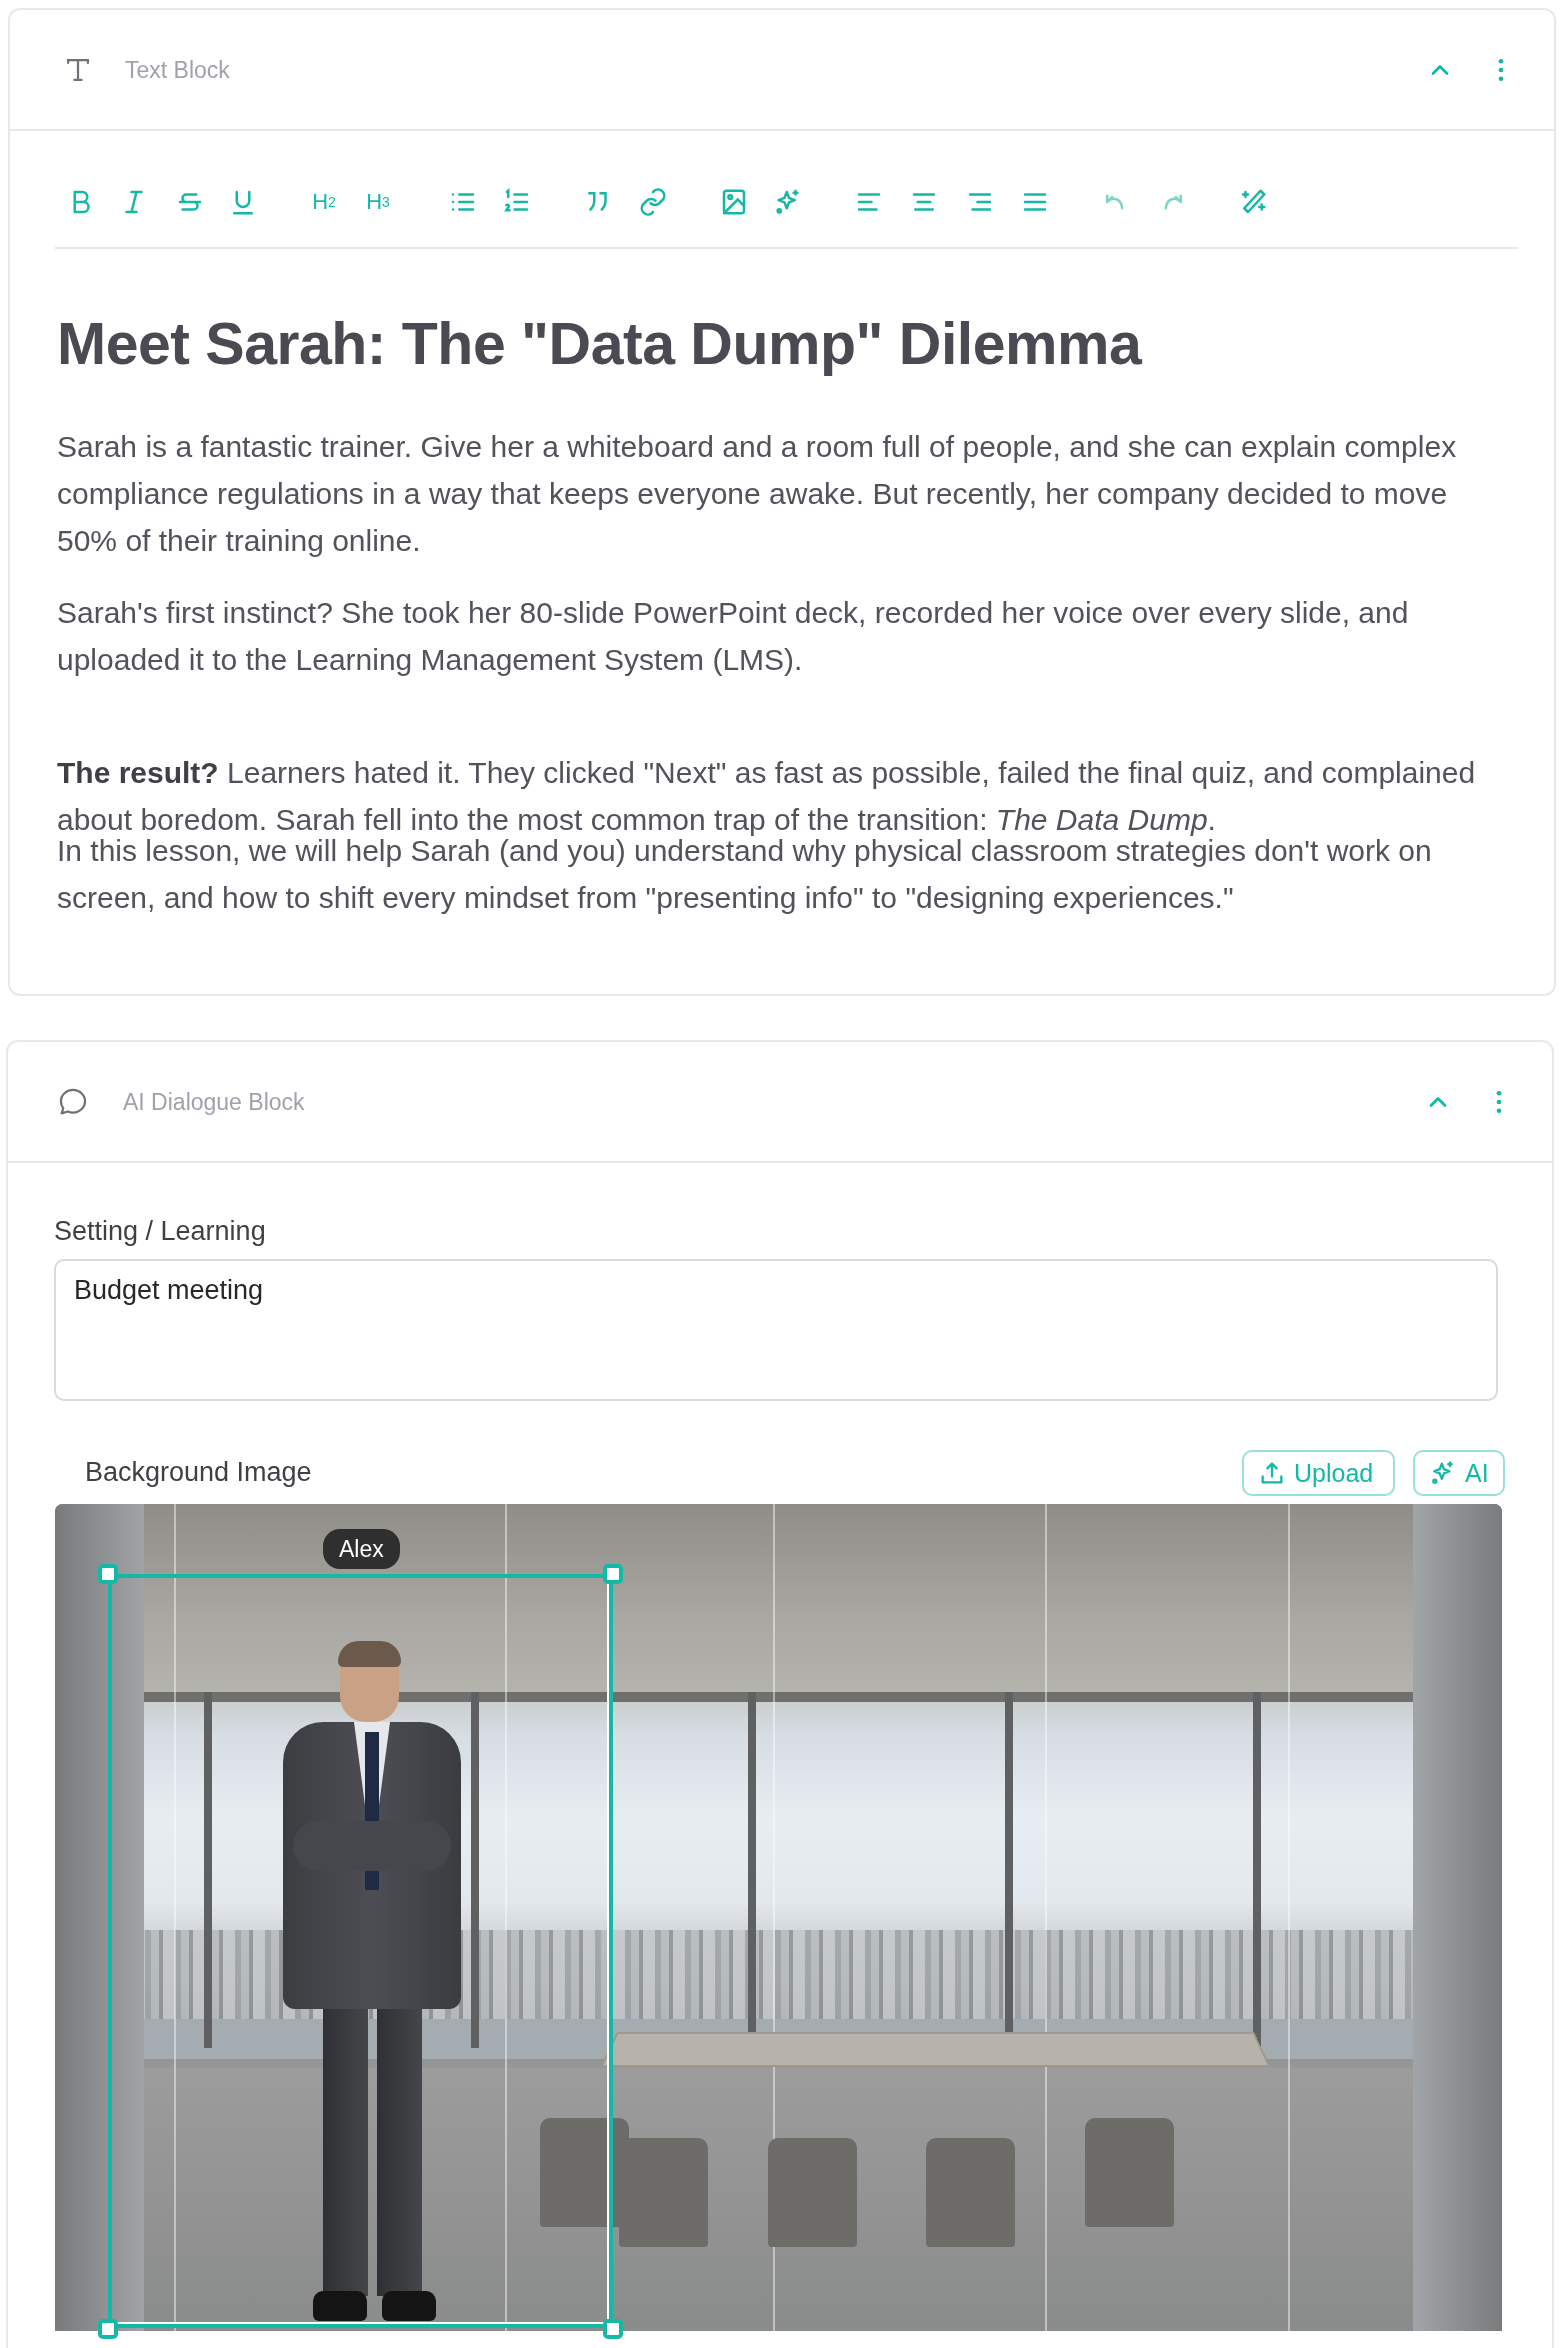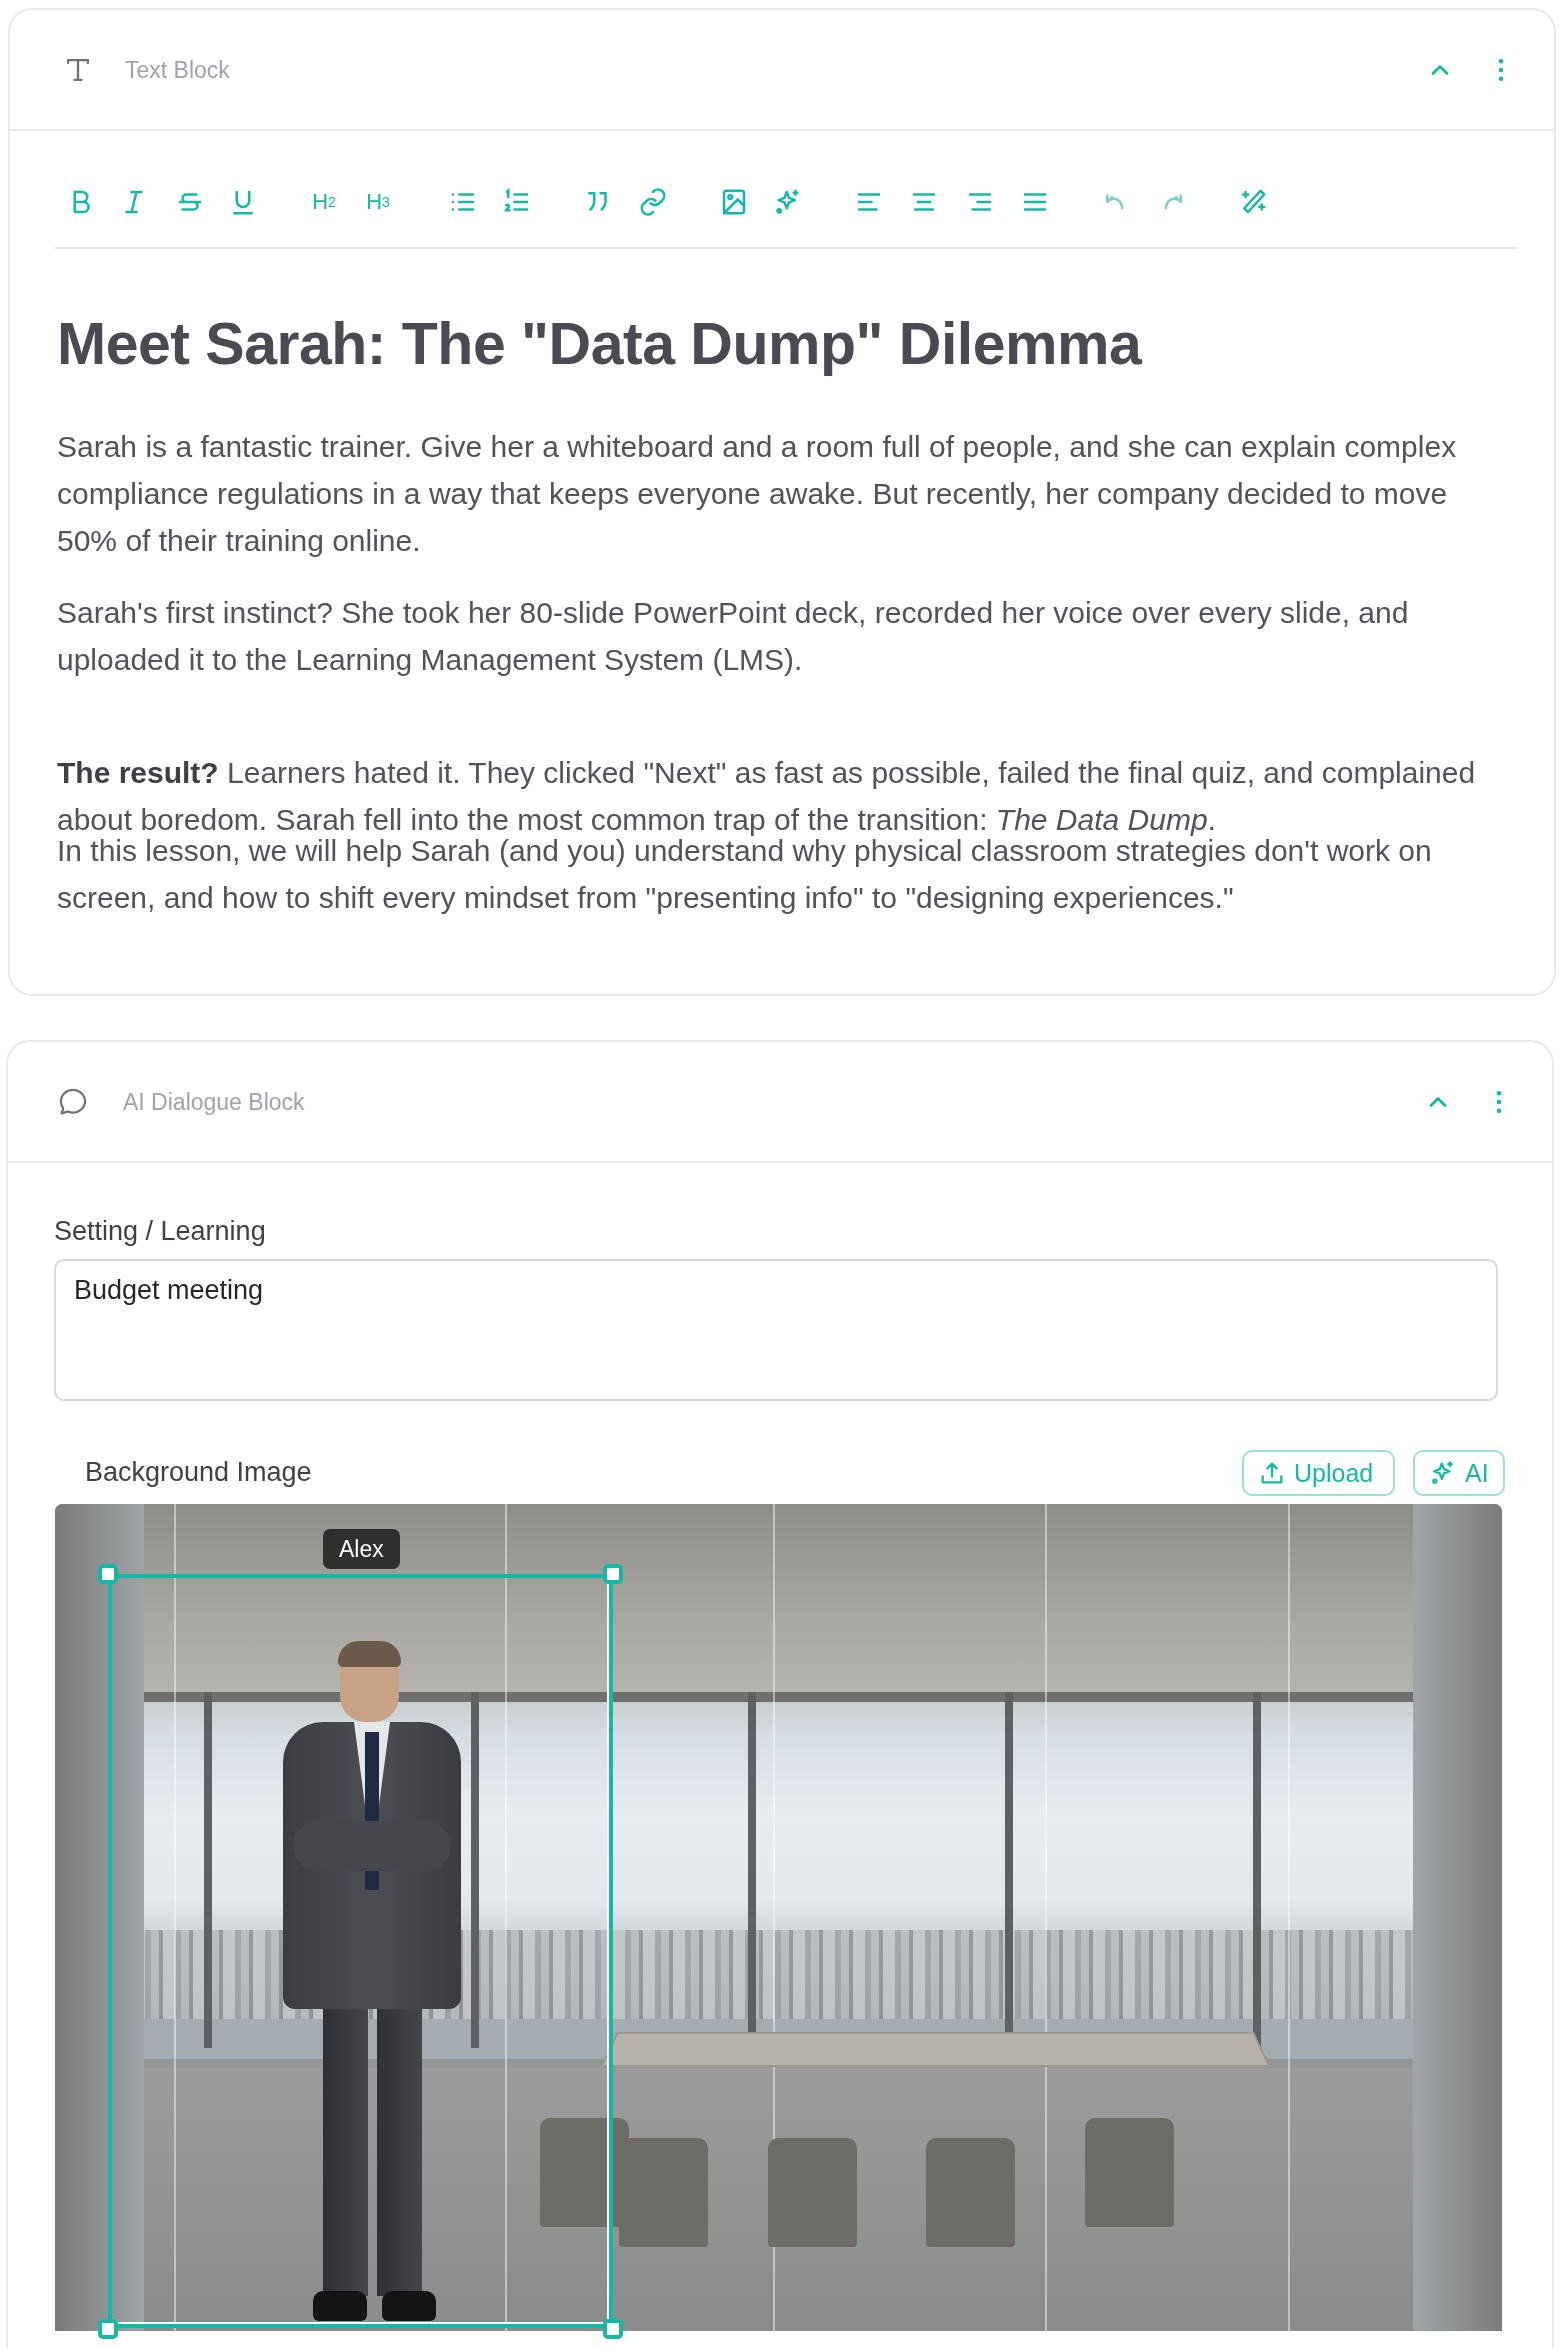--- a/index.html
+++ b/index.html
@@ -10,7 +10,7 @@
     position: absolute;
     background: #fff;
     border: 2px solid #e8e8ea;
-    border-radius: 24px;
+    border-radius: 12px;
   }
   .card-head {
     height: 121px;

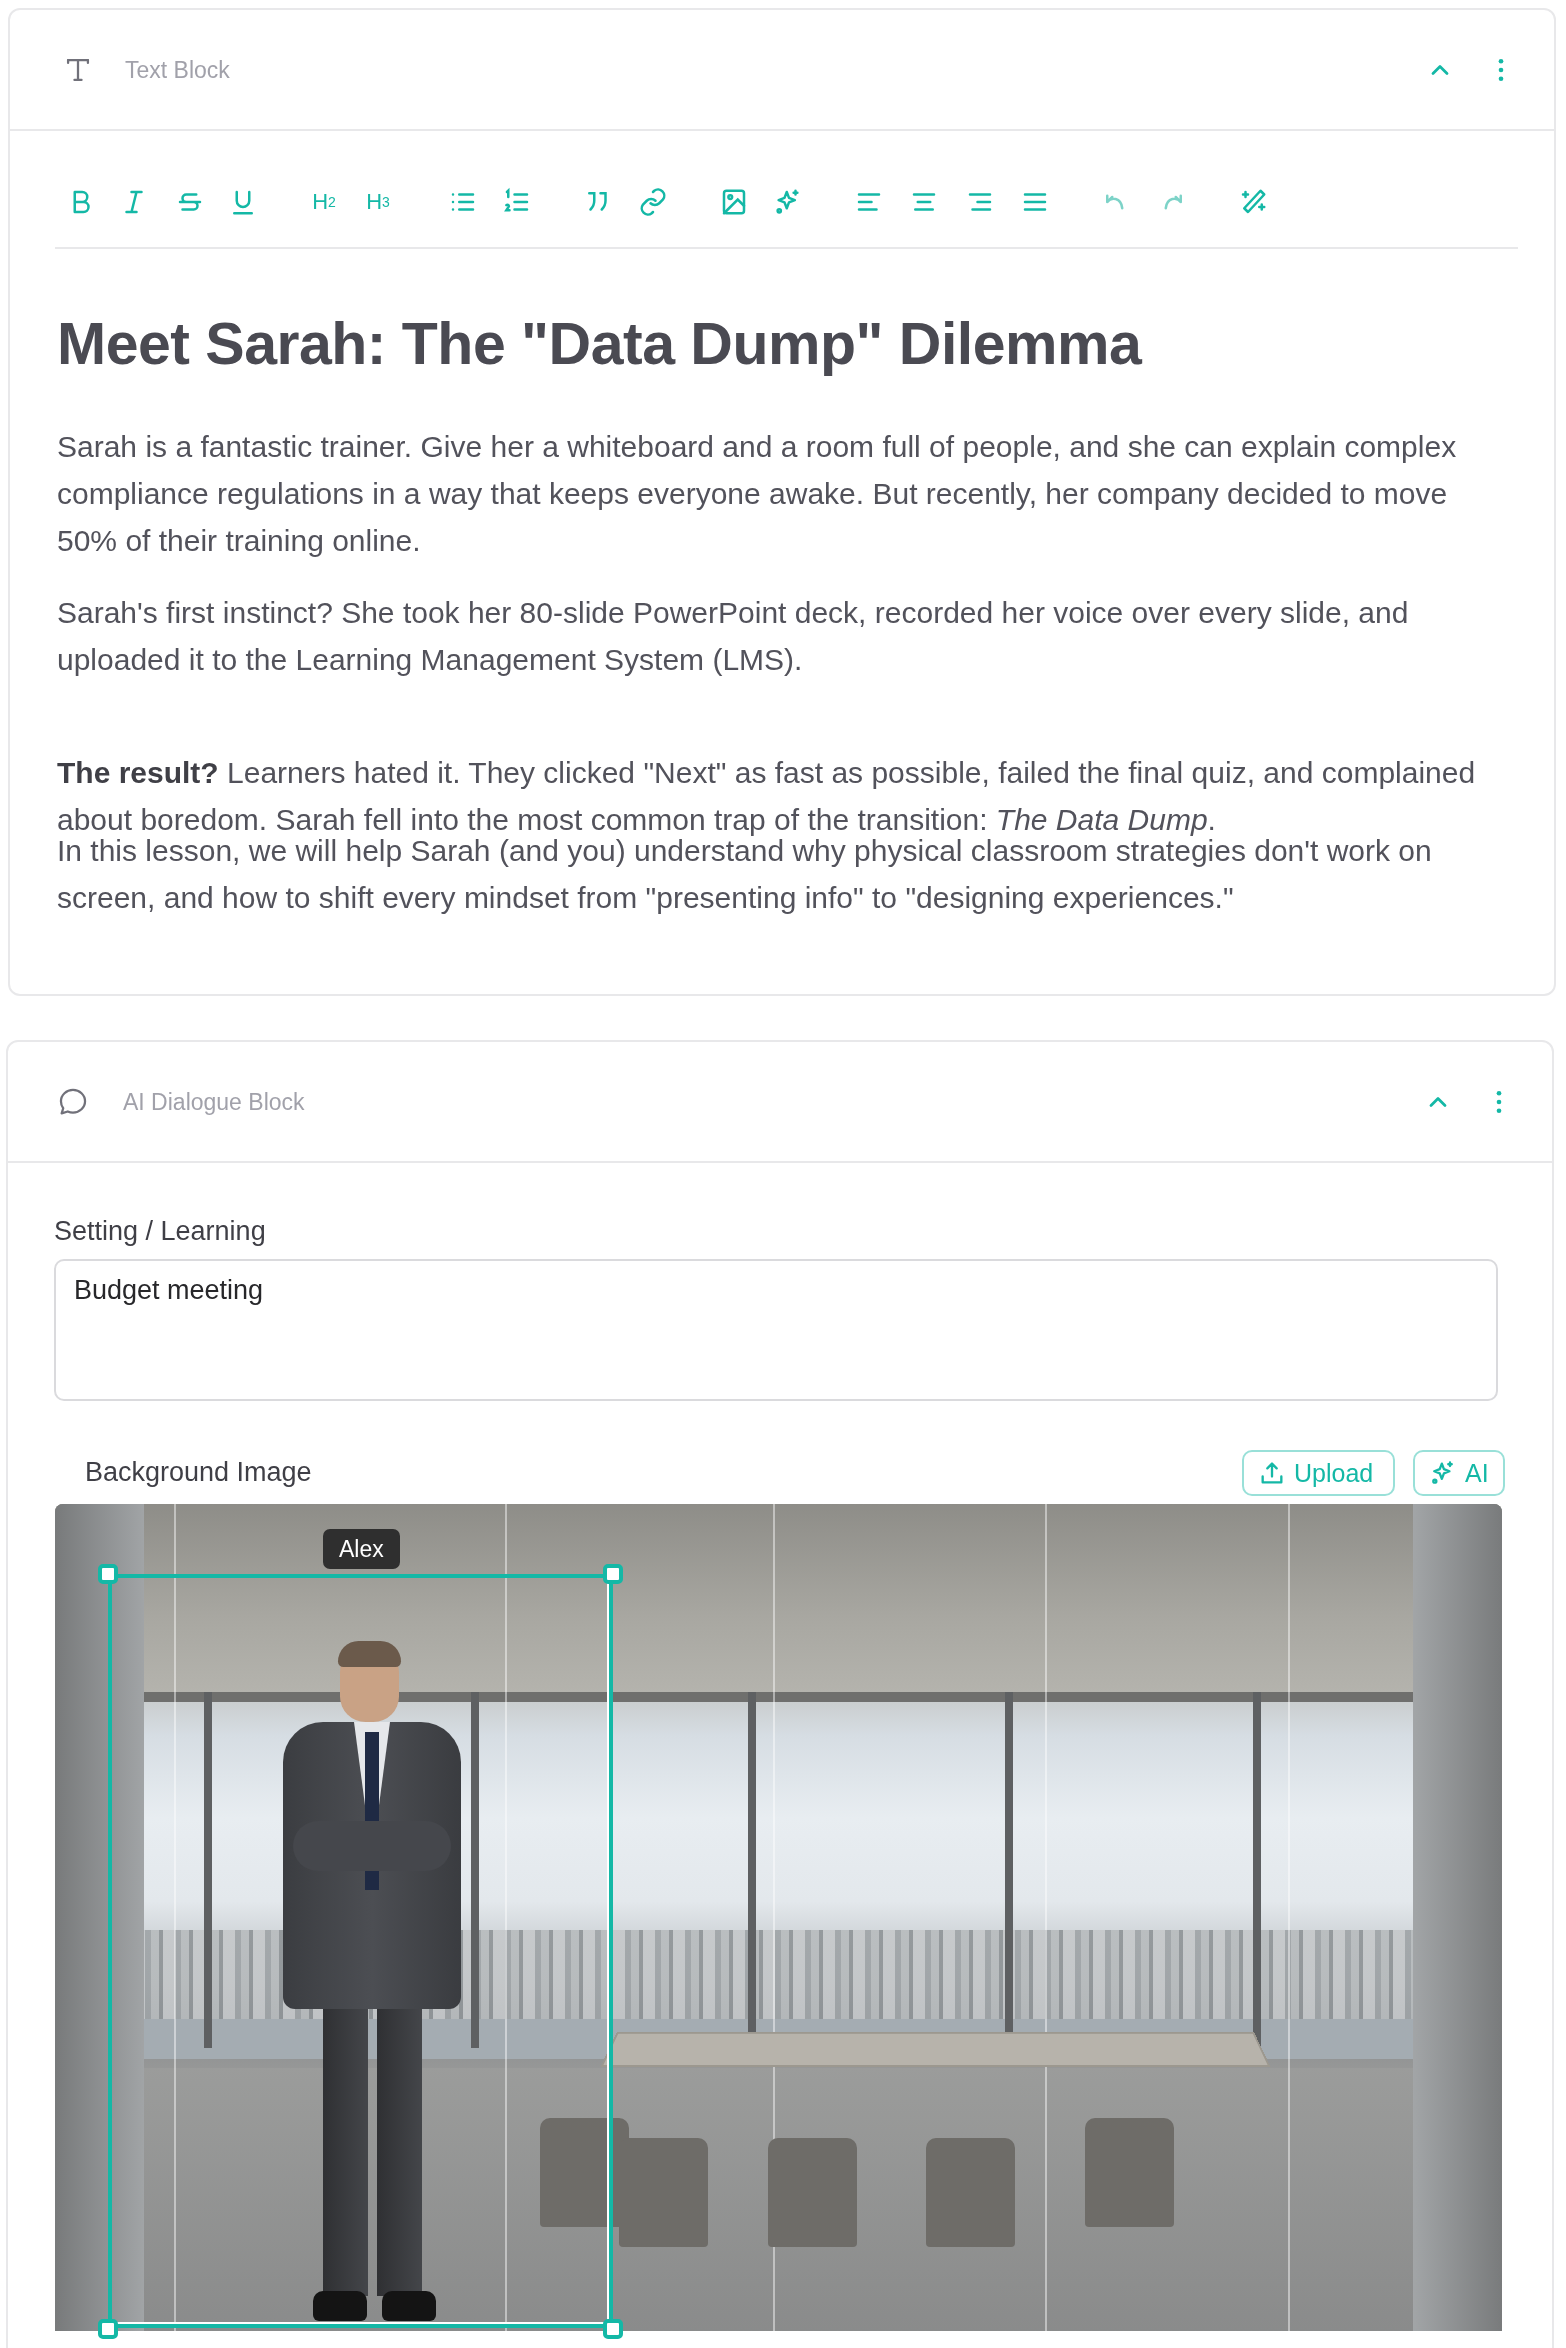--- a/index.html
+++ b/index.html
@@ -75,7 +75,7 @@
 
   .sel-box { position: absolute; left: 108px; top: 1574px; width: 505px; height: 754px; border: 4px solid #14b8a6; box-shadow: -2px -2px 0 #fff inset; }
   .handle { position: absolute; width: 20px; height: 20px; background: #fff; border: 4px solid #14b8a6; border-radius: 5px; cursor: nwse-resize; }
-  .char-label { position: absolute; left: 323px; top: 1529px; height: 40px; padding: 0 16px; background: #2f2f2f; color: #fff; border-radius: 7px; font-size: 23px; display: flex; align-items: center; }
+  .char-label { position: absolute; left: 323px; top: 1529px; height: 40px; padding: 0 16px; background: #2f2f2f; color: #fff; border-radius: 17px; font-size: 23px; display: flex; align-items: center; }
 </style>
 </head>
 <body>

